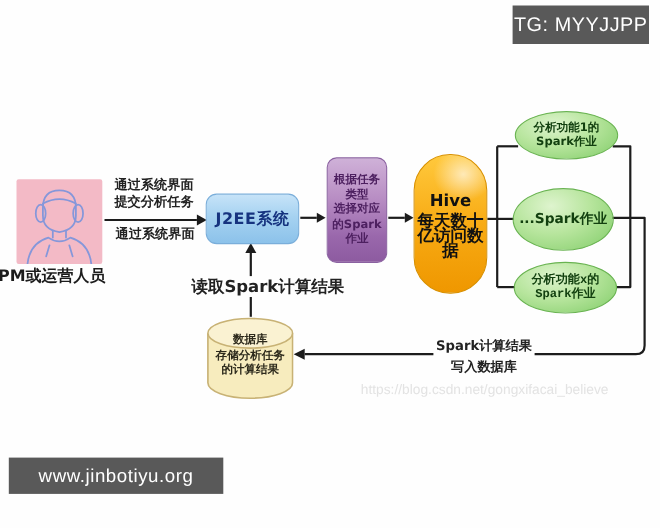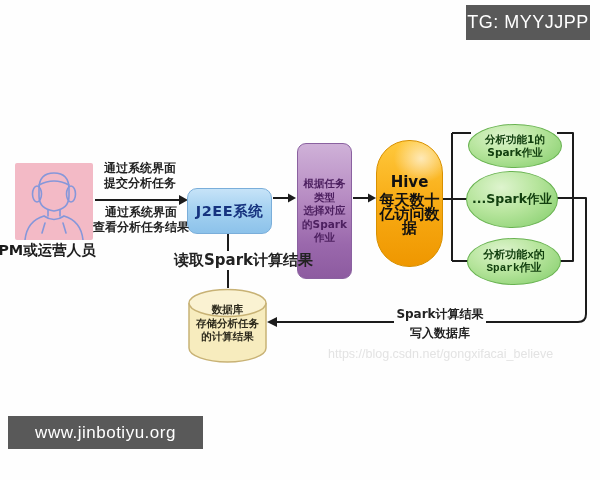--- a/index.html
+++ b/index.html
@@ -63,7 +63,7 @@
     display:flex;flex-direction:column;align-items:center;justify-content:center;
     font-weight:bold;color:#12400f;text-align:center;
   }
-  #spark1{left:468px;top:124px;width:94px;height:44px;font-size:10.5px;line-height:13px;}
+  #spark1{left:468px;top:101px;width:94px;height:44px;font-size:10.5px;line-height:13px;}
   #spark-n{left:466px;top:171px;width:92px;height:57px;font-size:12.5px;}
   #spark-x{left:467px;top:238px;width:94px;height:47px;font-size:11px;line-height:13px;font-family:Liberation Mono, monospace;}
   #db-cyl{left:188px;top:288px;width:79px;height:76px;}

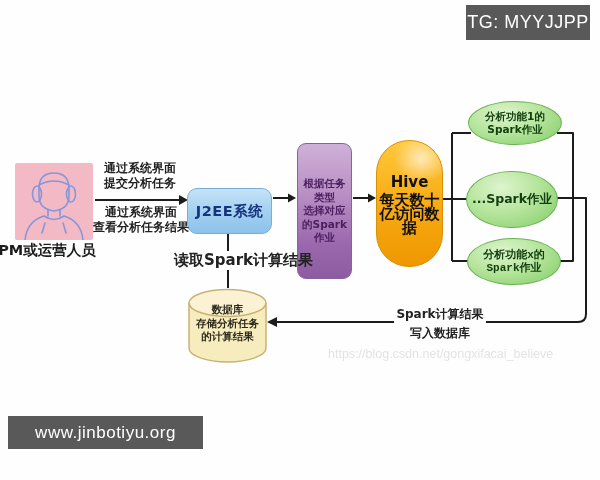--- a/index.html
+++ b/index.html
@@ -39,7 +39,7 @@
     font-weight:bold;font-size:14.5px;color:#16337f;letter-spacing:.5px;
   }
   #selector-box{
-    left:297px;top:143px;width:55px;height:136px;border-radius:9px;
+    left:297px;top:143px;width:55px;height:96px;border-radius:9px;
     background:linear-gradient(180deg,#cfb1d8 0%,#b78cc3 40%,#9a68ac 75%,#8d5ba0 100%);
     border:1px solid #8a61a0;
     display:flex;flex-direction:column;align-items:center;justify-content:center;

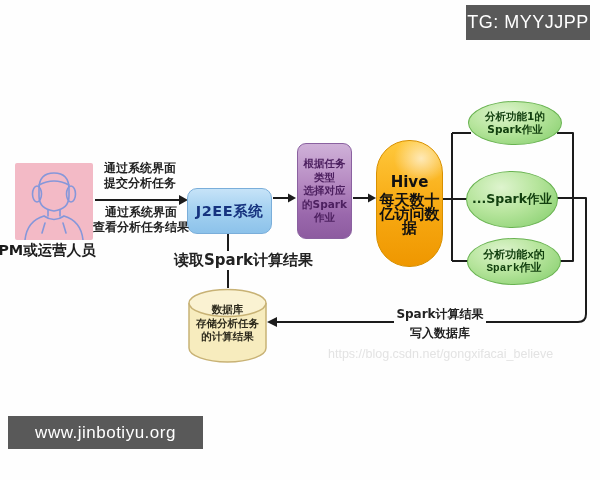--- a/index.html
+++ b/index.html
@@ -32,7 +32,7 @@
   #edge-submit{left:92px;top:161px;width:96px;}
   #edge-view{left:85px;top:205px;width:112px;}
   #j2ee-box{
-    left:187px;top:188px;width:85px;height:46px;border-radius:10px;
+    left:187px;top:176px;width:85px;height:46px;border-radius:10px;
     background:linear-gradient(180deg,#c6e3f8 0%,#a6d2f1 45%,#8cc2ea 100%);
     border:1px solid #7aaeda;
     display:flex;align-items:center;justify-content:center;

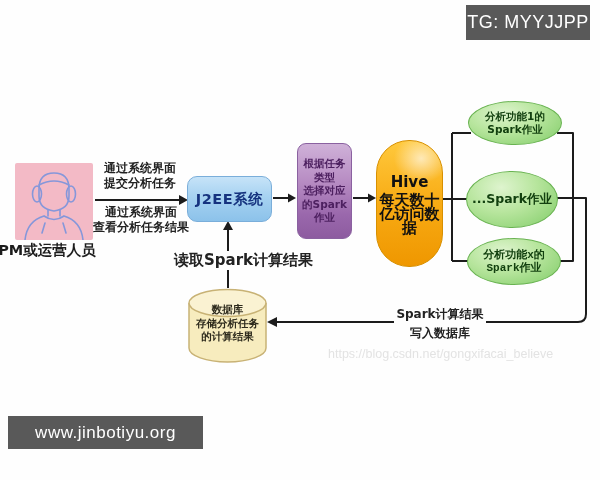--- a/index.html
+++ b/index.html
@@ -130,7 +130,6 @@
 </div>
 <div class="abs lbl edge-lbl" id="edge-view">
   <div>通过系统界面</div>
-  <div>查看分析任务结果</div>
 </div>
 
 <div class="abs node" id="j2ee-box">J2EE系统</div>

